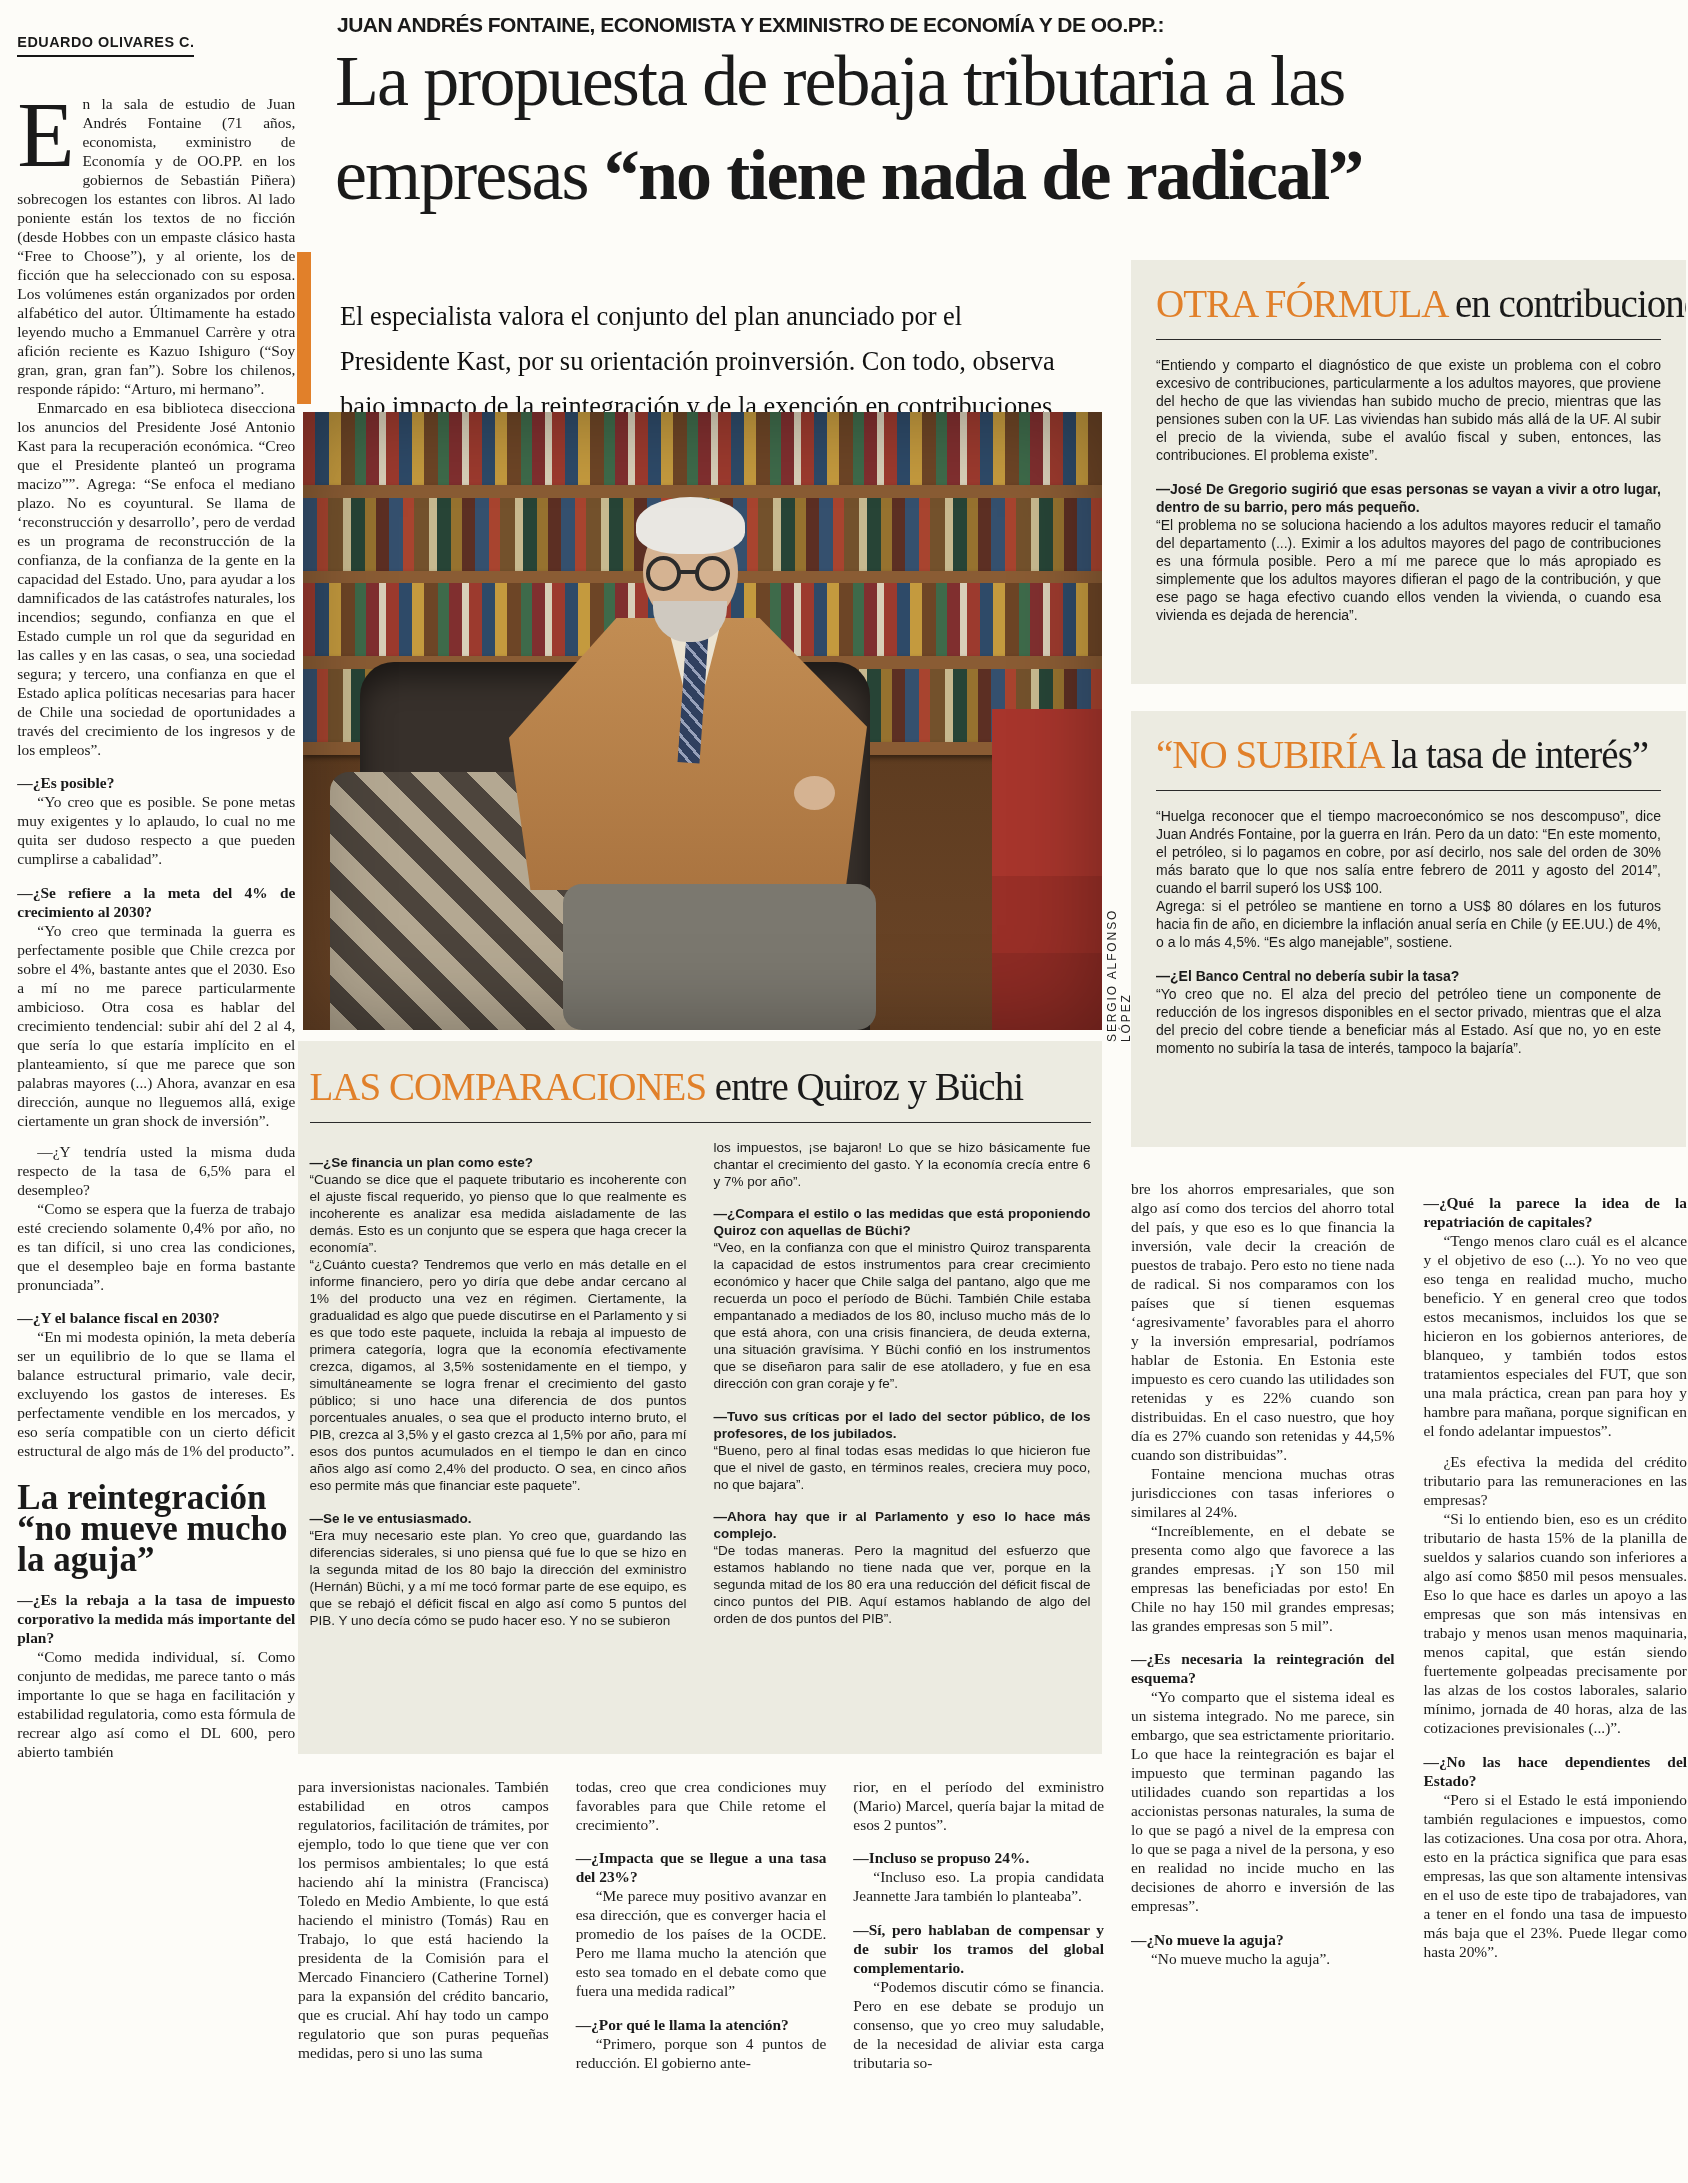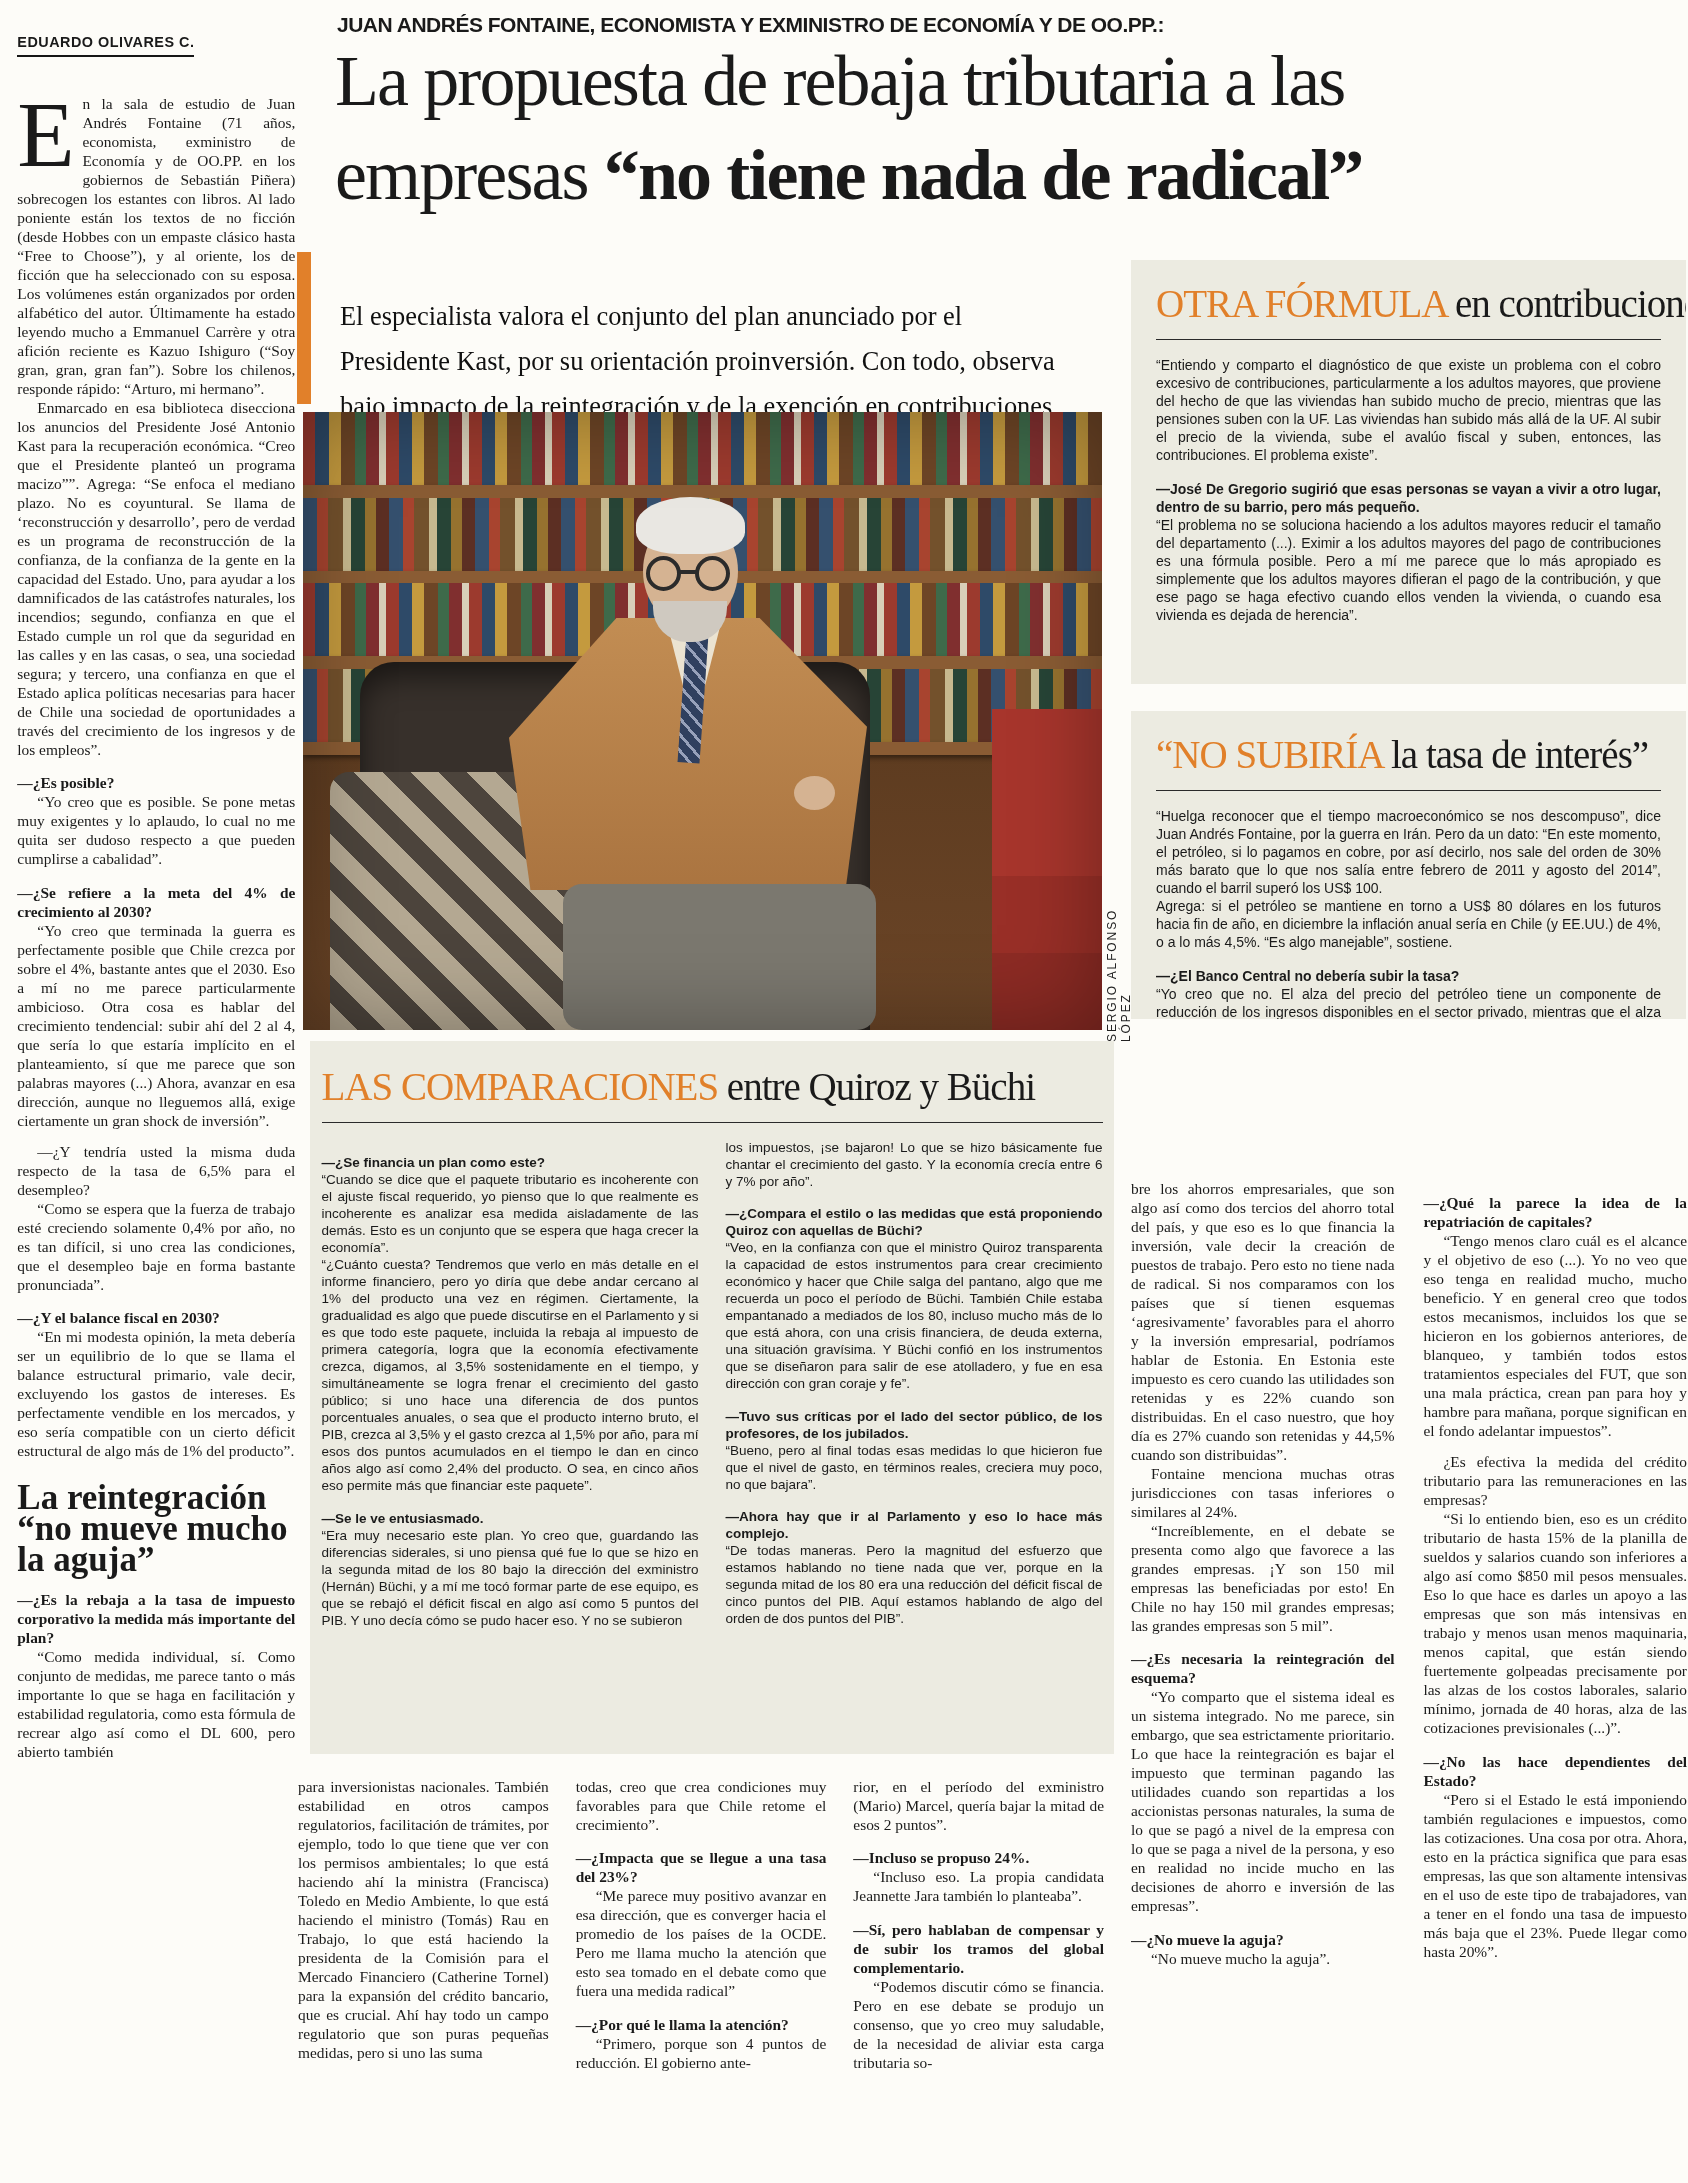--- a/index.html
+++ b/index.html
@@ -66,7 +66,7 @@
   
   .box{position:absolute;background:var(--boxbg);padding:21px 25px;overflow:hidden;}
   .box1{left:1131px;top:260px;width:555px;height:424px;}
-  .box2{left:1131px;top:711px;width:555px;height:308px;}
+  .box2{left:1131px;top:711px;width:555px;height:436px;}
   .boxhead{font-weight:400;font-size:39px;letter-spacing:-1px;white-space:nowrap;}
   .accent{color:var(--accent);}
   .boxrule{border-top:1.9px solid #2a2a2a;margin:12.5px 0 16.4px;}

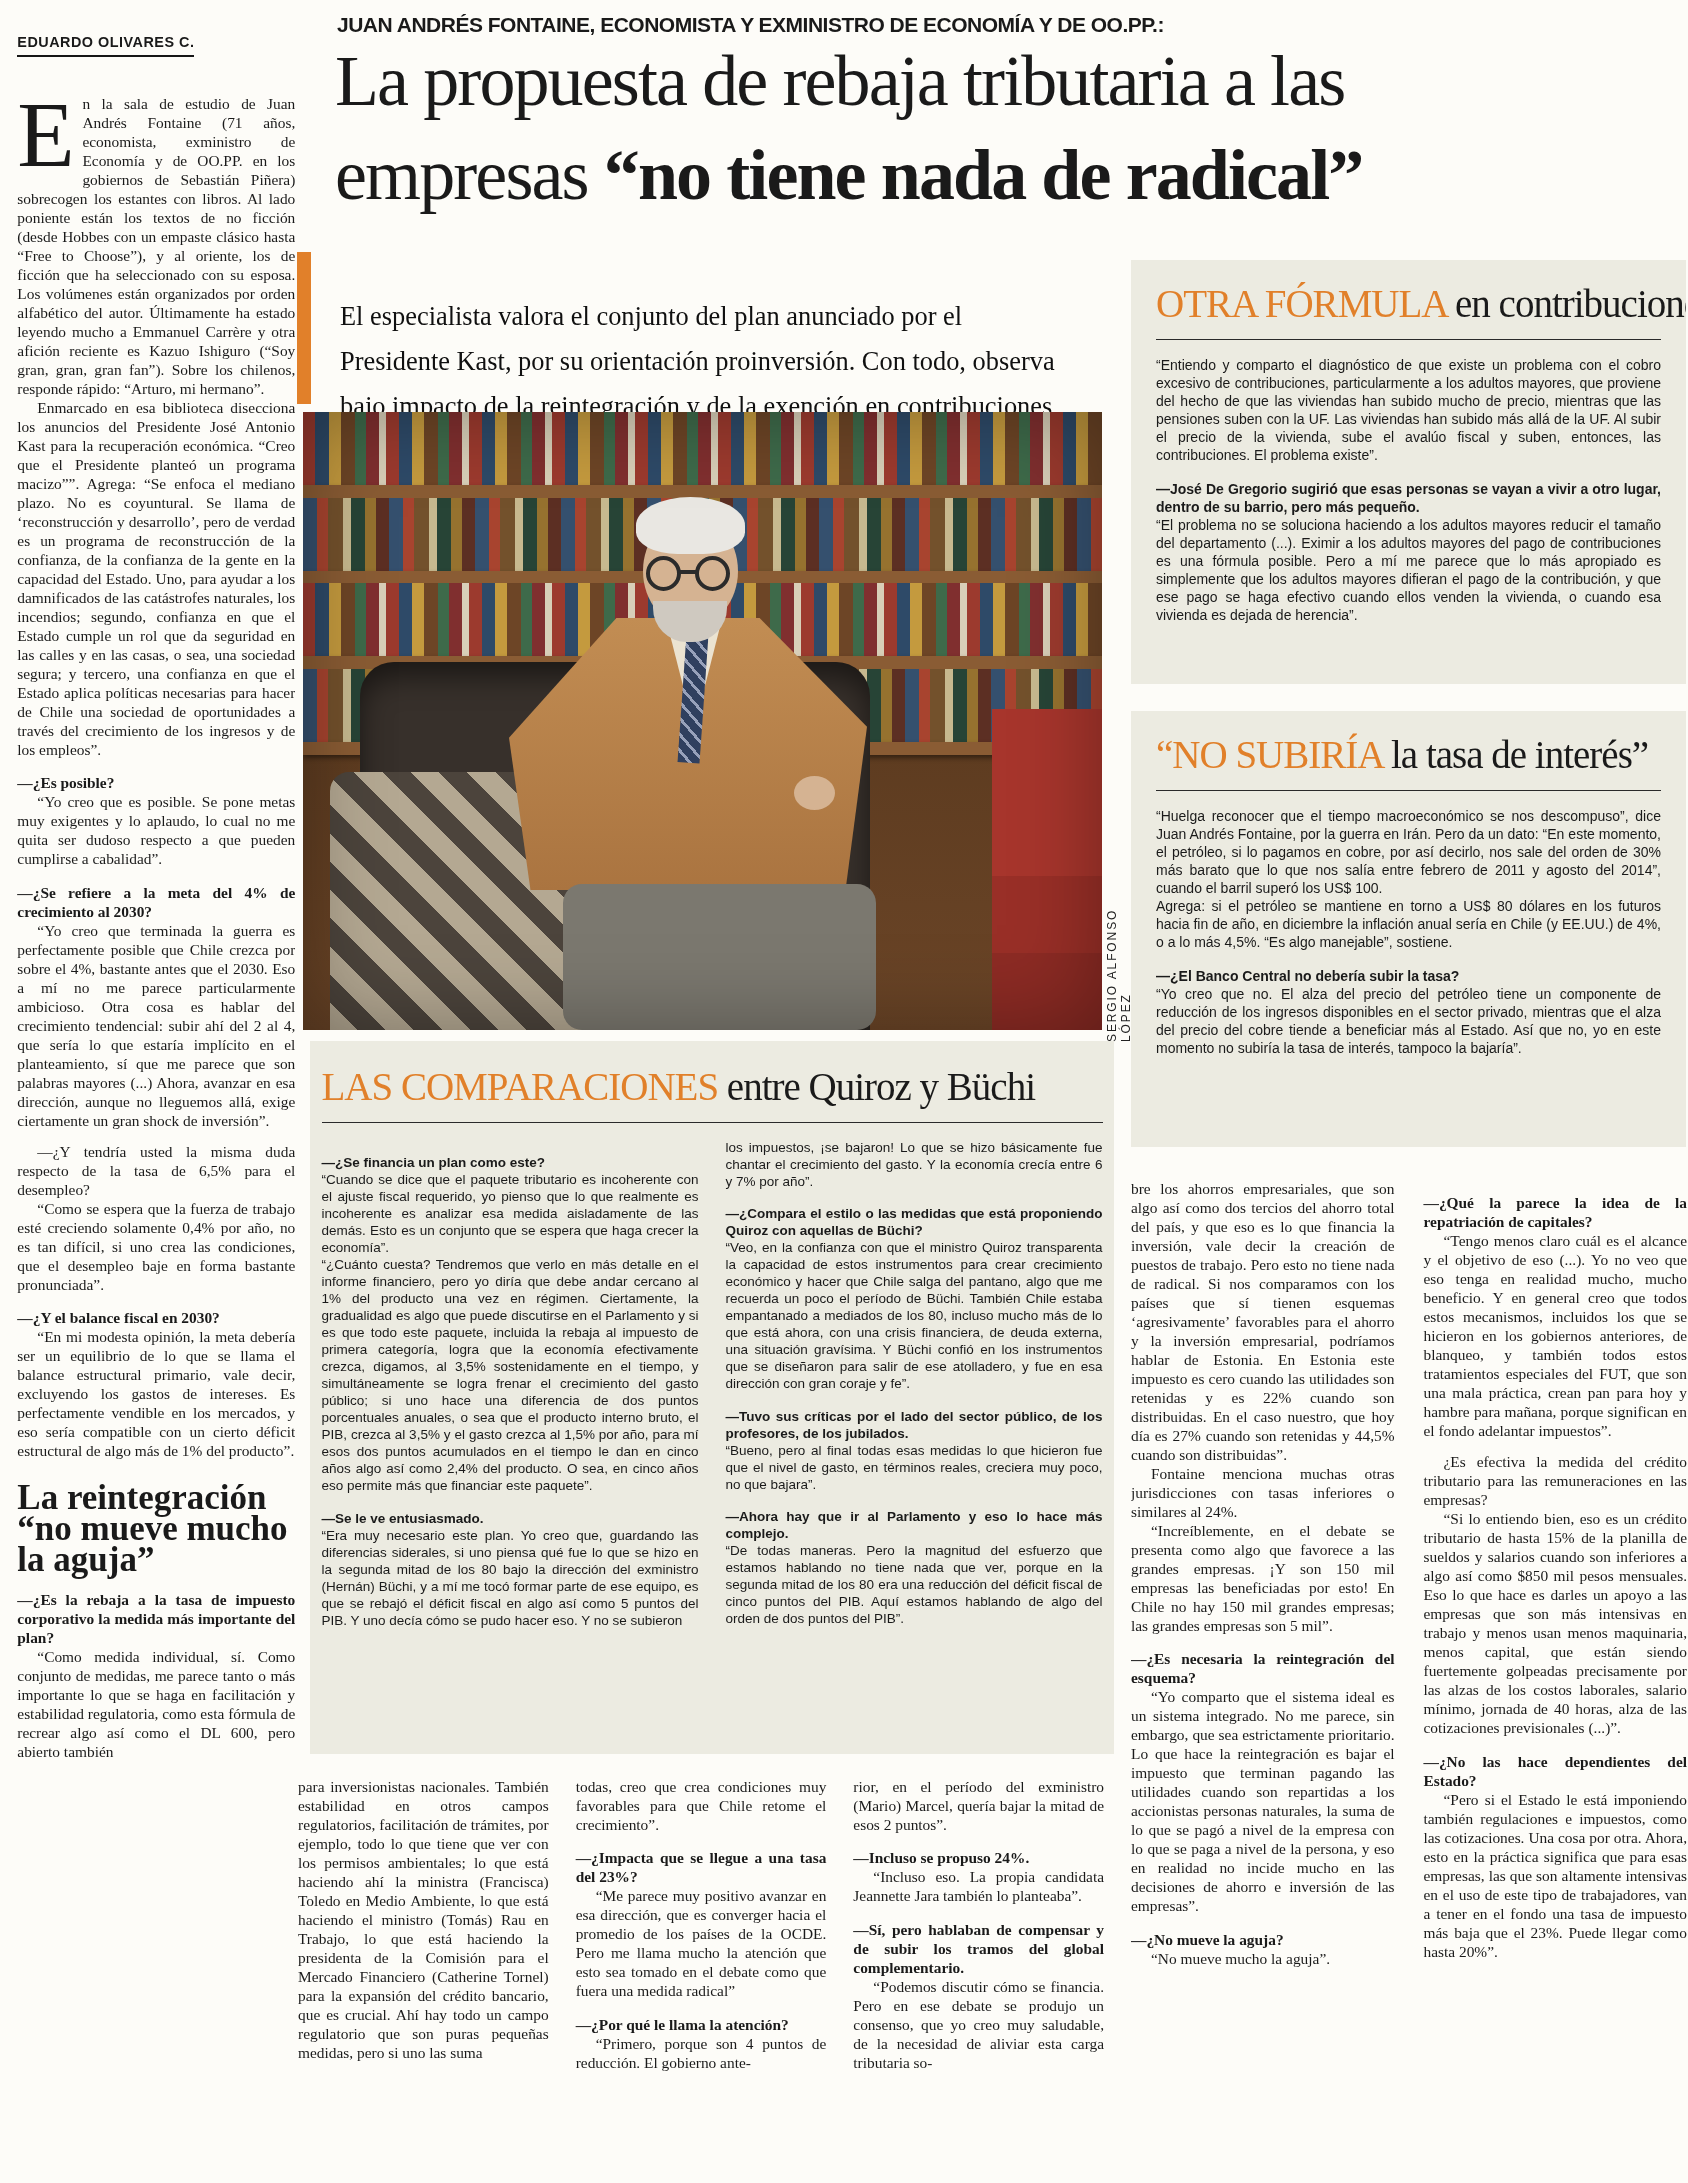--- a/index.html
+++ b/index.html
@@ -75,7 +75,7 @@
   .sans .t-q{margin-top:16.4px;}
 
   
-  .comp{position:absolute;left:310px;top:1041px;width:804px;height:713px;background:var(--boxbg);
+  .comp{position:absolute;left:298px;top:1041px;width:804px;height:713px;background:var(--boxbg);
         padding:23px 11.5px 0 11.5px;overflow:hidden;}
   .compcols{display:flex;gap:27px;margin-top:0;}
   .ccol{flex:1;}

